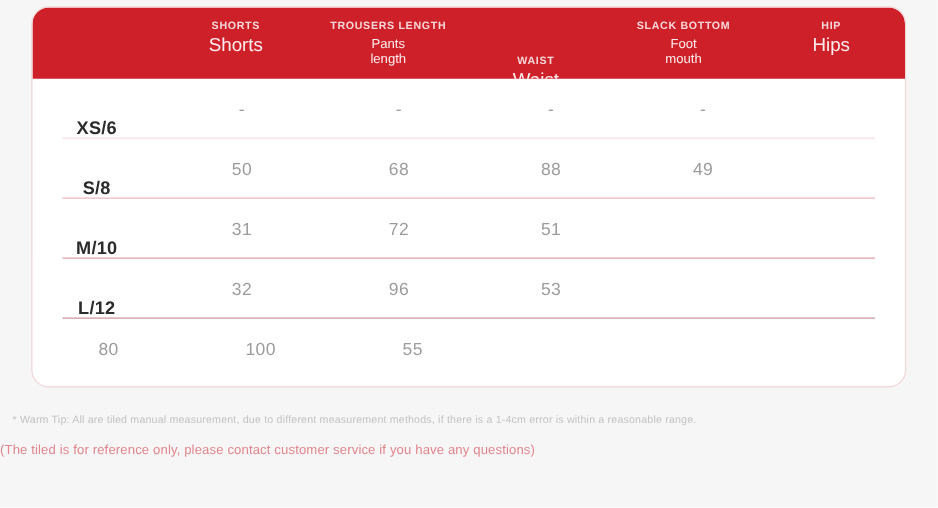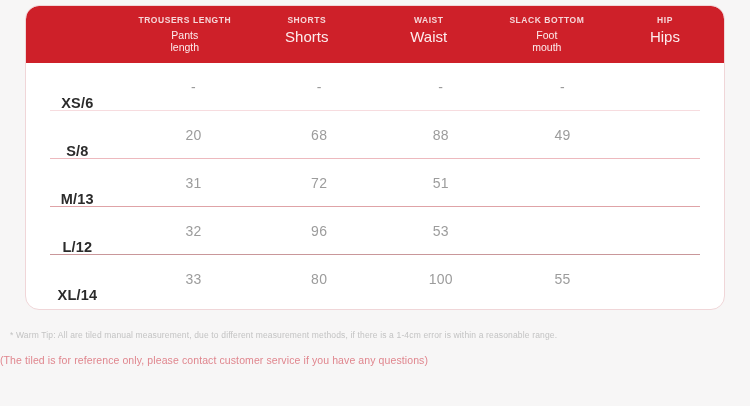--- a/index.html
+++ b/index.html
@@ -149,6 +149,11 @@
   <div id="chart-header">
     <div class="head-cell c0"></div>
 
+    <div class="head-cell c1">
+      <div class="head-en">SHORTS</div>
+      <div class="head-native">Shorts</div>
+    </div>
+
     <div class="head-cell c2">
       <div class="head-en">TROUSERS LENGTH</div>
       <div class="head-native small">
@@ -157,11 +162,6 @@
       </div>
     </div>
 
-    <div class="head-cell c1">
-      <div class="head-en">SHORTS</div>
-      <div class="head-native">Shorts</div>
-    </div>
-
     <div class="head-cell c3">
       <div class="head-en">WAIST</div>
       <div class="head-native">Waist</div>

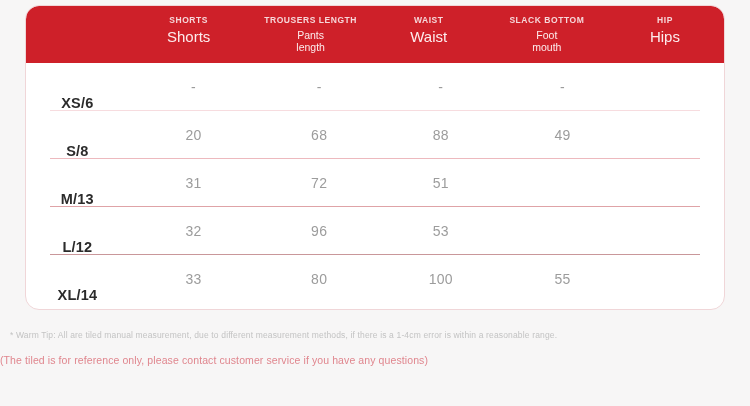--- a/index.html
+++ b/index.html
@@ -48,7 +48,7 @@
   .head-cell.c0 { width: 14.72%; }
   .head-cell.c1 { width: 18.57%; }
   .head-cell.c2 { width: 17.43%; }
-  .head-cell.c3 { width: 17.43%; }
+  .head-cell.c3 { width: 17.43%; margin-top: 28px; }
   .head-cell.c4 { width: 17.43%; }
   .head-cell.spacer { flex: 1 1 auto; }
 

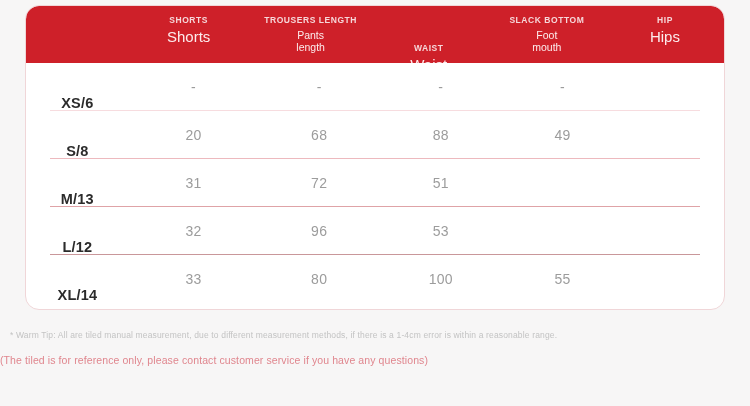--- a/index.html
+++ b/index.html
@@ -197,7 +197,7 @@
 
     <div class="data-row">
       <div class="cell c0 label">S/8</div>
-      <div class="cell c1">20</div>
+      <div class="cell c1">50</div>
       <div class="cell c2">68</div>
       <div class="cell c3">88</div>
       <div class="cell c4">49</div>

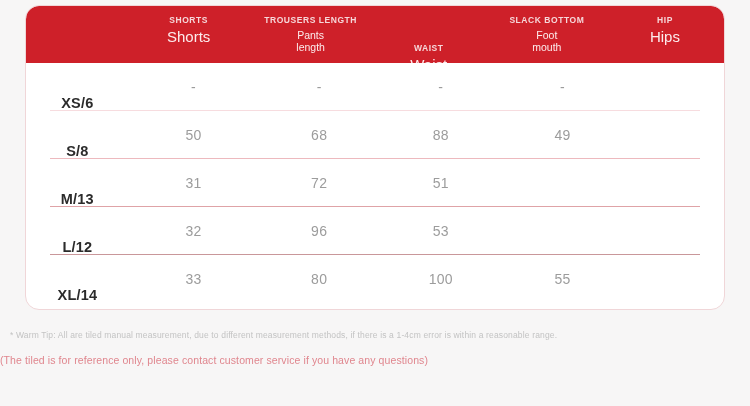--- a/index.html
+++ b/index.html
@@ -206,7 +206,7 @@
     <div class="row-divider d2"></div>
 
     <div class="data-row">
-      <div class="cell c0 label">M/13</div>
+      <div class="cell c0 label">M/10</div>
       <div class="cell c1">31</div>
       <div class="cell c2">72</div>
       <div class="cell c4">51</div>

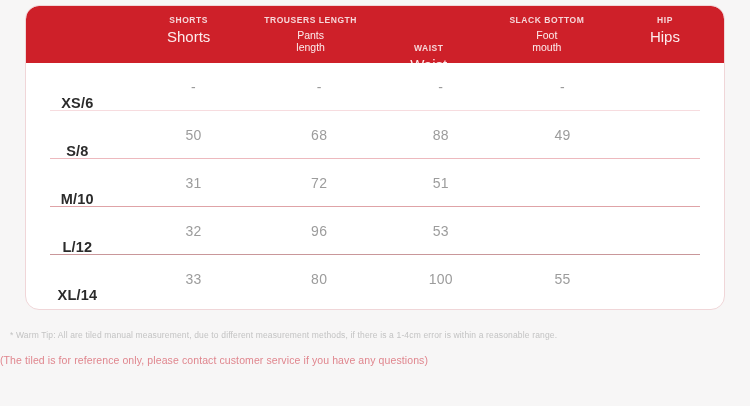--- a/index.html
+++ b/index.html
@@ -225,7 +225,6 @@
 
     <div class="data-row">
       <div class="cell c0 label">XL/14</div>
-      <div class="cell c1">33</div>
       <div class="cell c2">80</div>
       <div class="cell c3">100</div>
       <div class="cell c4">55</div>

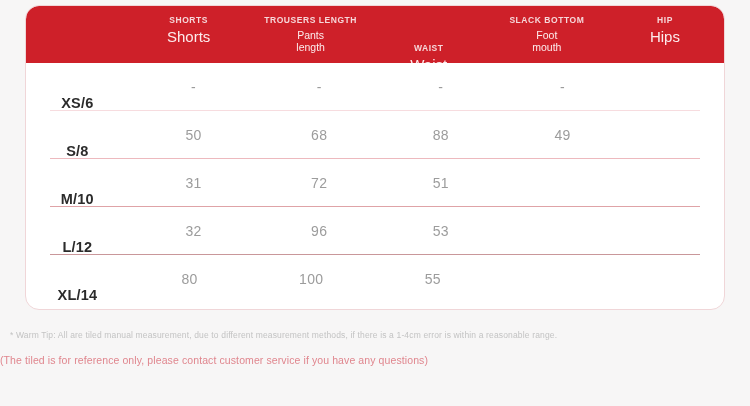--- a/index.html
+++ b/index.html
@@ -224,7 +224,6 @@
     <div class="row-divider d4"></div>
 
     <div class="data-row">
-      <div class="cell c0 label">XL/14</div>
       <div class="cell c2">80</div>
       <div class="cell c3">100</div>
       <div class="cell c4">55</div>

